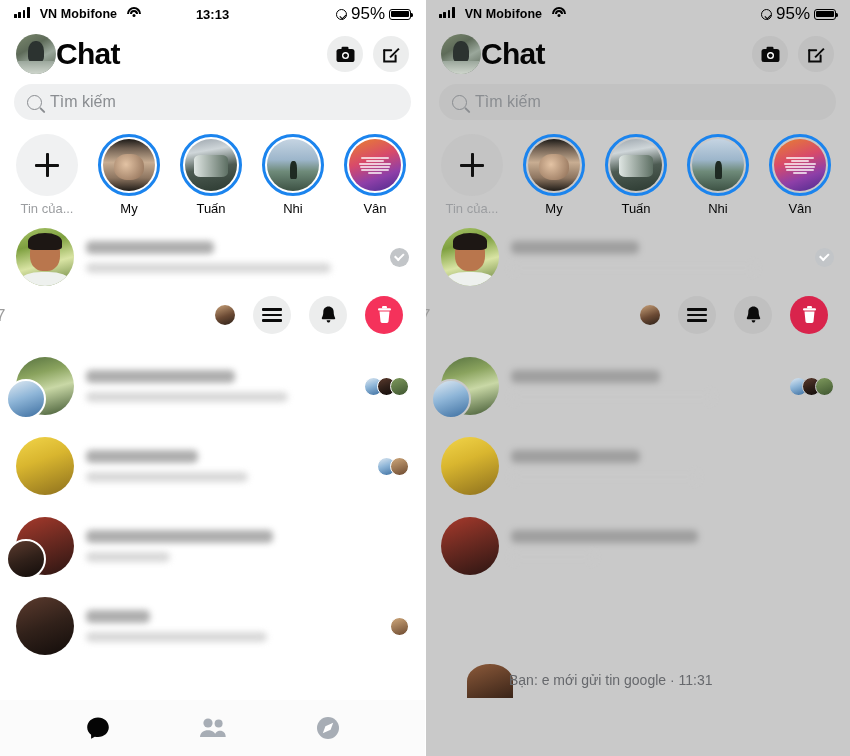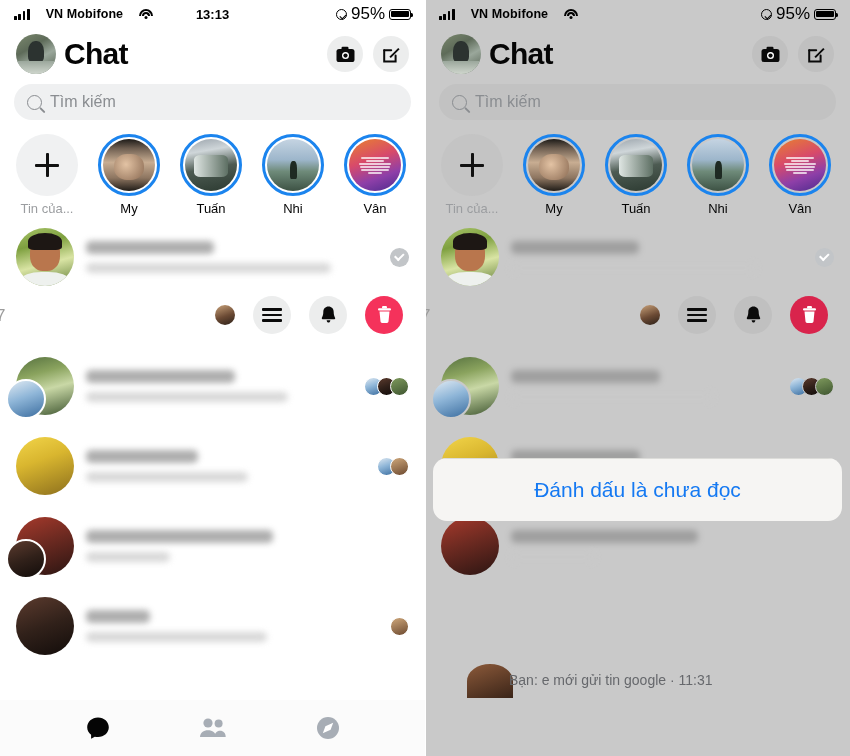--- a/index.html
+++ b/index.html
@@ -20,7 +20,7 @@
     padding: 0 14px; font-size: 12.5px; font-weight: bold; color: #000;
     position: relative;
   }
-  .sb-left { display: flex; align-items: center; gap: 16px; }
+  .sb-left { display: flex; gap: 10px; }
   .bars { display: flex; align-items: flex-end; gap: 1.5px; height: 11px; }
   .bars i { display: block; width: 2.8px; background: #000; border-radius: .5px; }
   .bars i:nth-child(1) { height: 4px; }

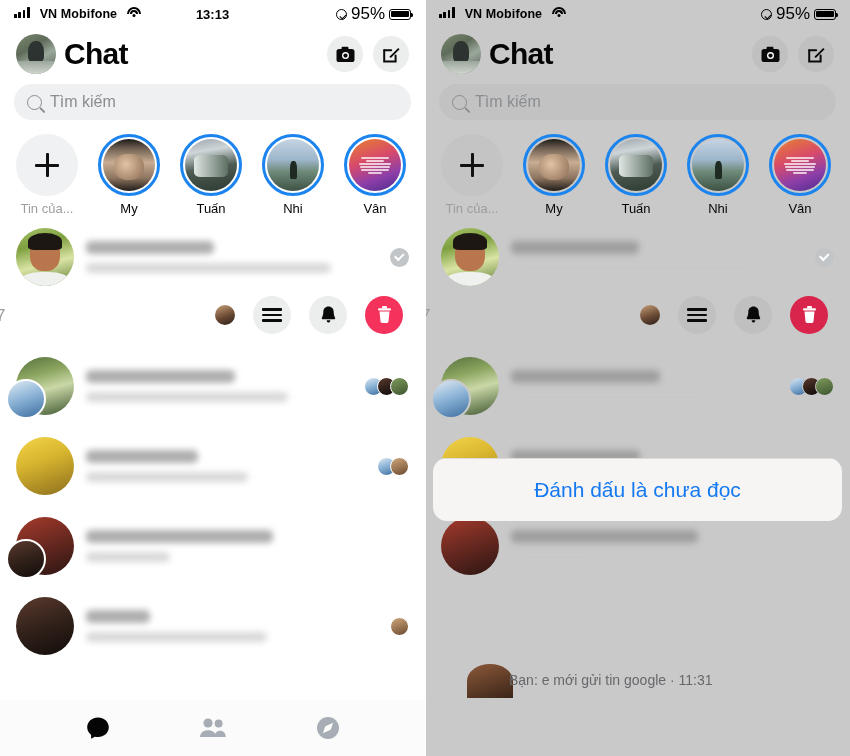--- a/index.html
+++ b/index.html
@@ -46,7 +46,7 @@
   .pct { font-size: 17px; font-weight: normal; }
 
   
-  .header { display: flex; align-items: center; padding: 6px 16px 2px 16px; gap: 8px; }
+  .header { display: flex; align-items: center; padding: 6px 16px 2px 16px; gap: 0; }
   .avatar-hdr { width: 40px; height: 40px; border-radius: 50%; flex: none;
     background: linear-gradient(150deg,#7c8a6f 0%,#5e6b59 35%,#9aa79b 60%,#4d5a4a 100%);
     position: relative; overflow: hidden; }

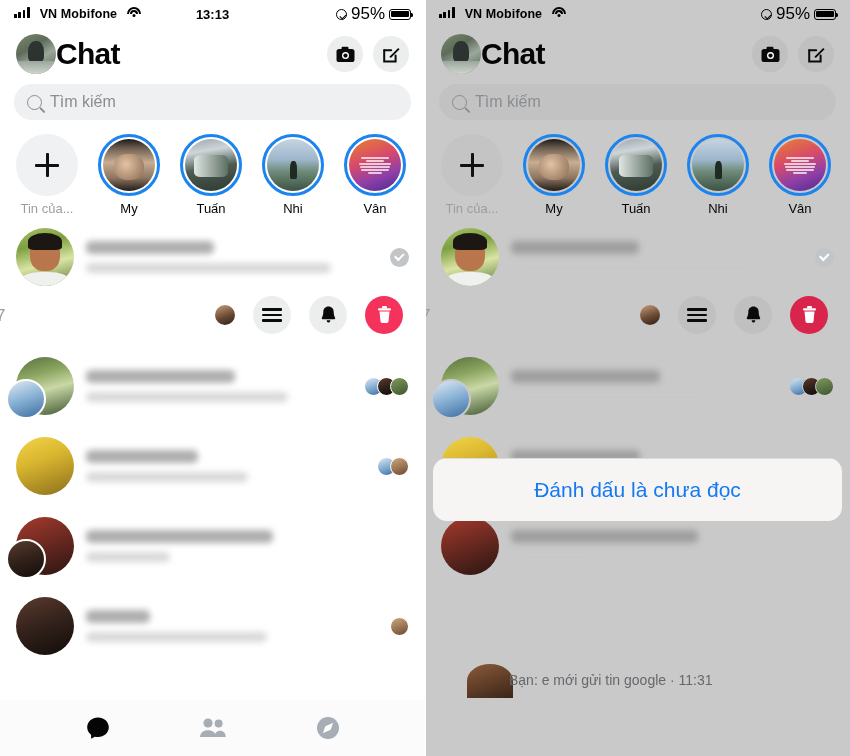--- a/index.html
+++ b/index.html
@@ -579,7 +579,6 @@
       <div class="sheet-peek">Bạn: e mới gửi tin google · 11:31</div>
 
       <div class="sheet">
-        <div class="sheet-item">Đánh dấu là chưa đọc</div>
       </div>
 
     </div>

